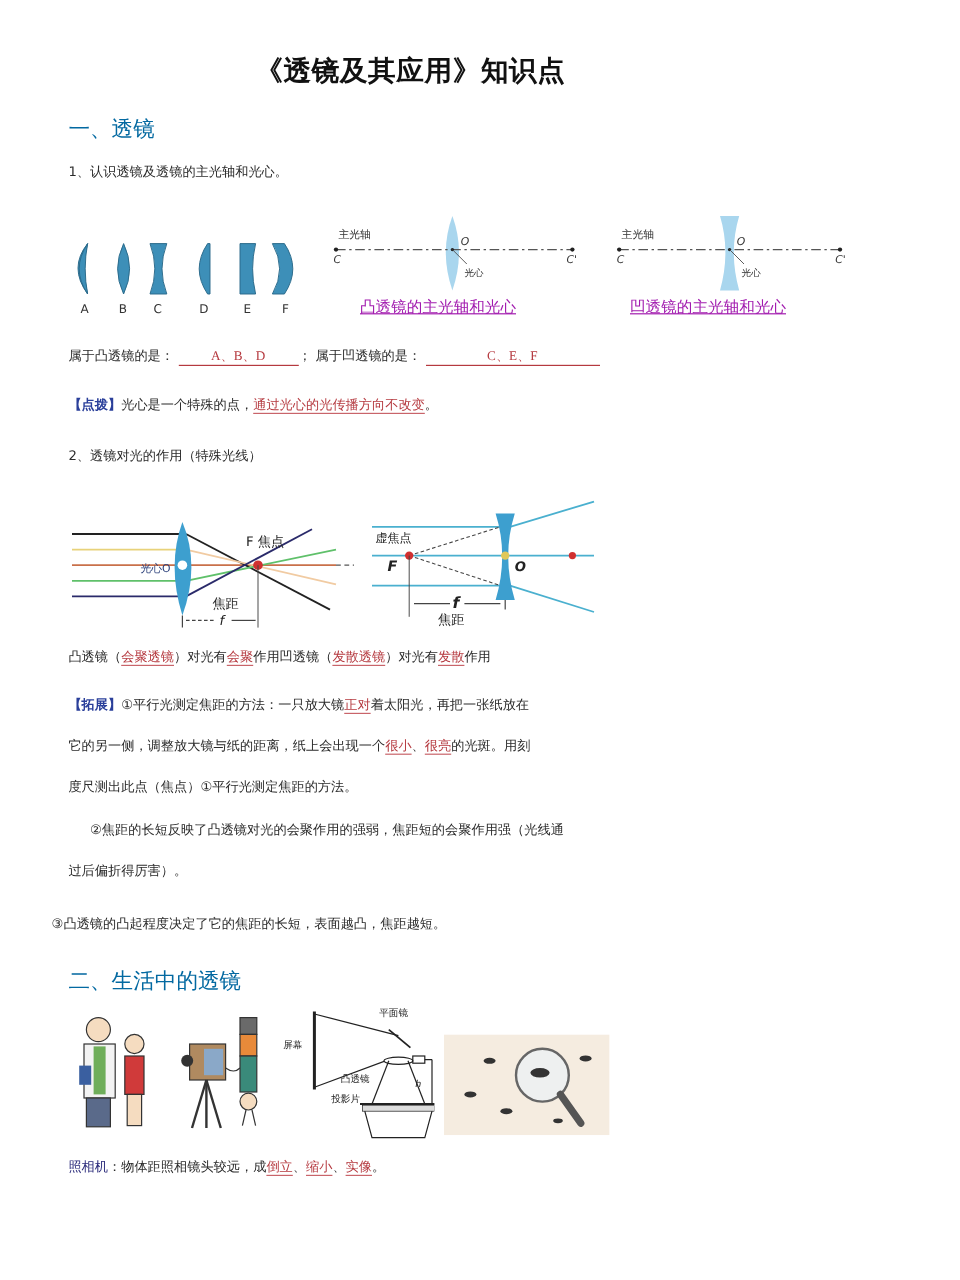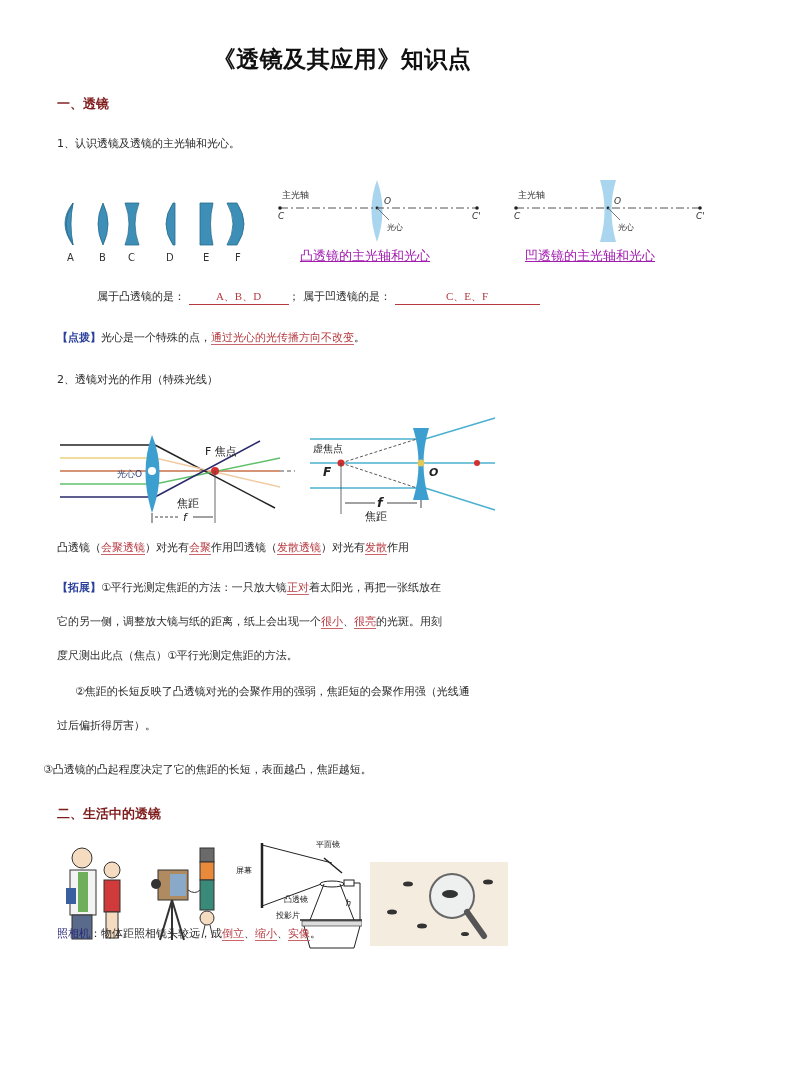--- a/index.html
+++ b/index.html
@@ -7,7 +7,7 @@
          font-family: "DejaVu Sans", "Liberation Sans", sans-serif; color: #222; }
   .abs { position: absolute; }
   .title { top: 44px; left: 0; width: 684px; text-align: center; font-size: 23px; font-weight: bold; color: #111; letter-spacing: 0.5px; }
-  .h1 { font-size: 13px; font-weight: bold; color: #7f1d1d; }
+  .h1 { font-size: 18px; font-weight: normal; color: #0369a1; }
   .p { font-size: 11px; color: #2a2a2a; white-space: nowrap; }
   .red { color: #b5393f; text-decoration: underline; text-decoration-color: #c9646a; text-underline-offset: 3px; }
   .blank { display: inline-block; border-bottom: 1.5px solid #b5393f; color: #b5393f; font-family: "Liberation Serif", serif; text-align: center; }

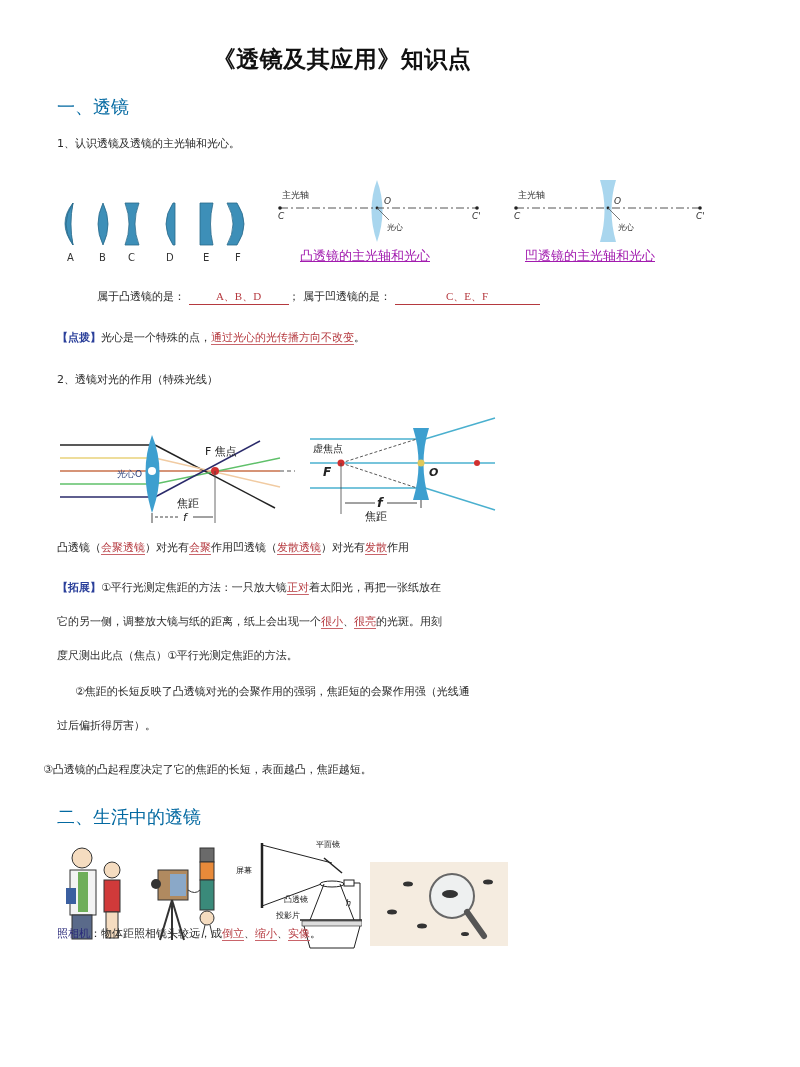--- a/index.html
+++ b/index.html
@@ -81,7 +81,7 @@
 </svg>
 <div class="abs cap" style="top:247px;left:525px;">凹透镜的主光轴和光心</div>
 
-<div class="abs p" style="top:289px;left:57px;margin-left:40px;">
+<div class="abs p" style="top:289px;left:57px;">
   <span>属于凸透镜的是：</span>
   <span class="blank" style="width:100px;">A、B、D</span><span>；</span>
   <span>属于凹透镜的是：</span>

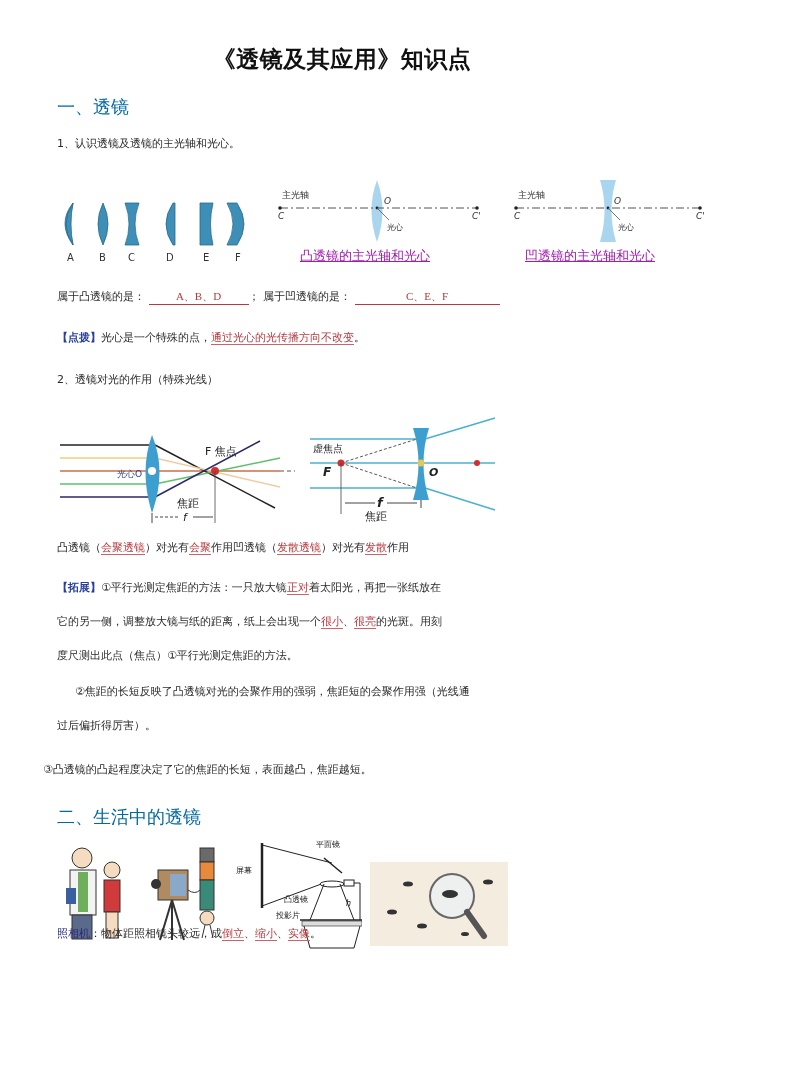--- a/index.html
+++ b/index.html
@@ -216,7 +216,7 @@
   <ellipse cx="95" cy="72" rx="4" ry="2" fill="#333"></ellipse>
 </svg>
 
-<div class="abs p" style="top:926px;left:57px;text-align:right;">
+<div class="abs p" style="top:965px;left:57px;text-align:right;">
   <span class="navy">照相机</span><span>：</span><span>物体距照相镜头较远，成</span><span class="red">倒立</span><span>、</span><span class="red">缩小</span><span>、</span><span class="red">实像</span><span>。</span>
 </div>
 

